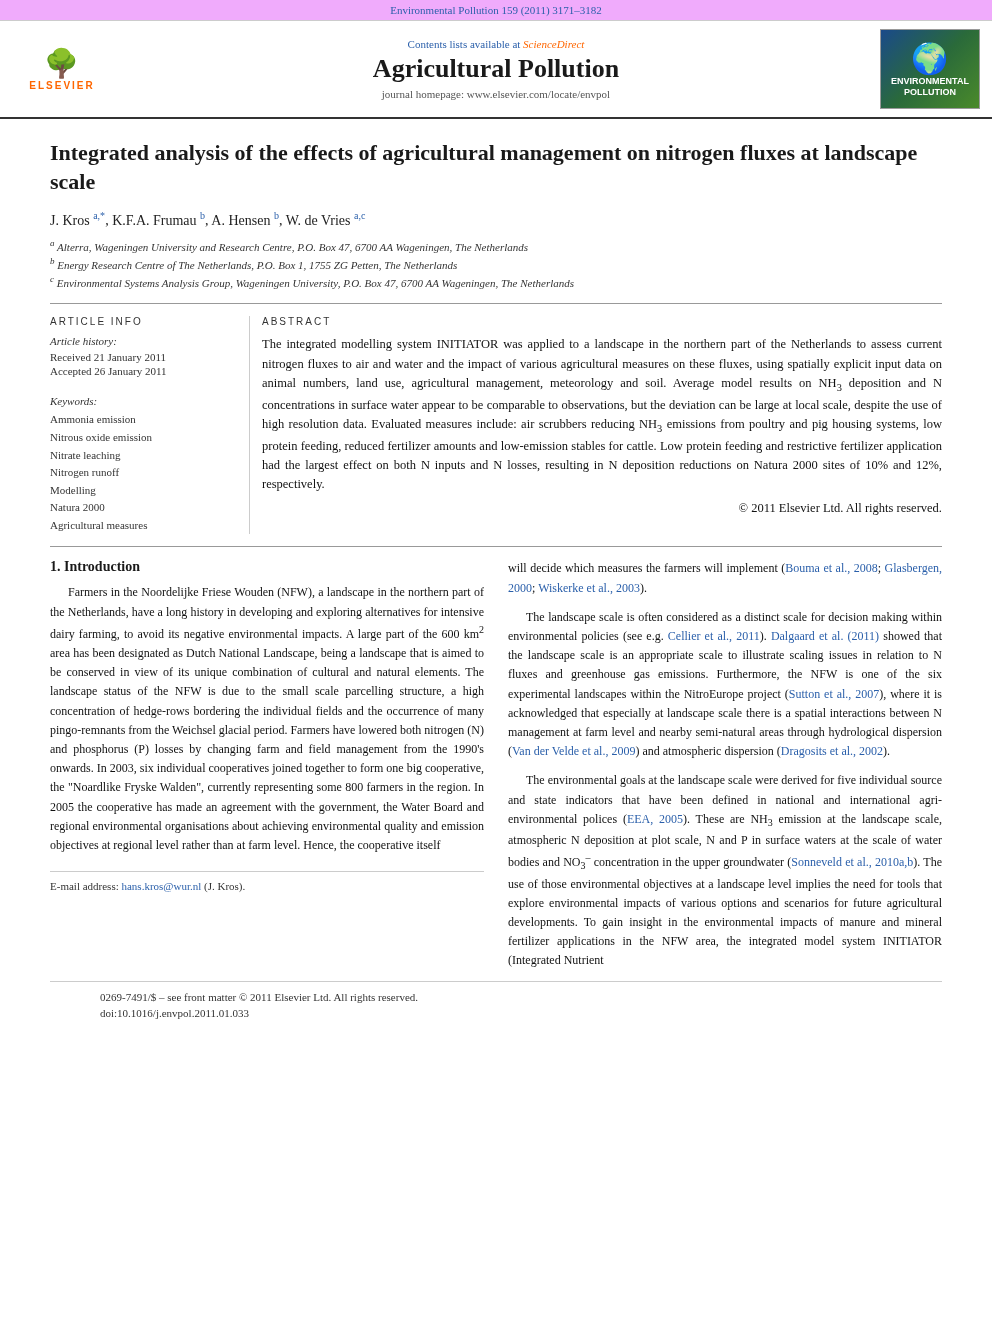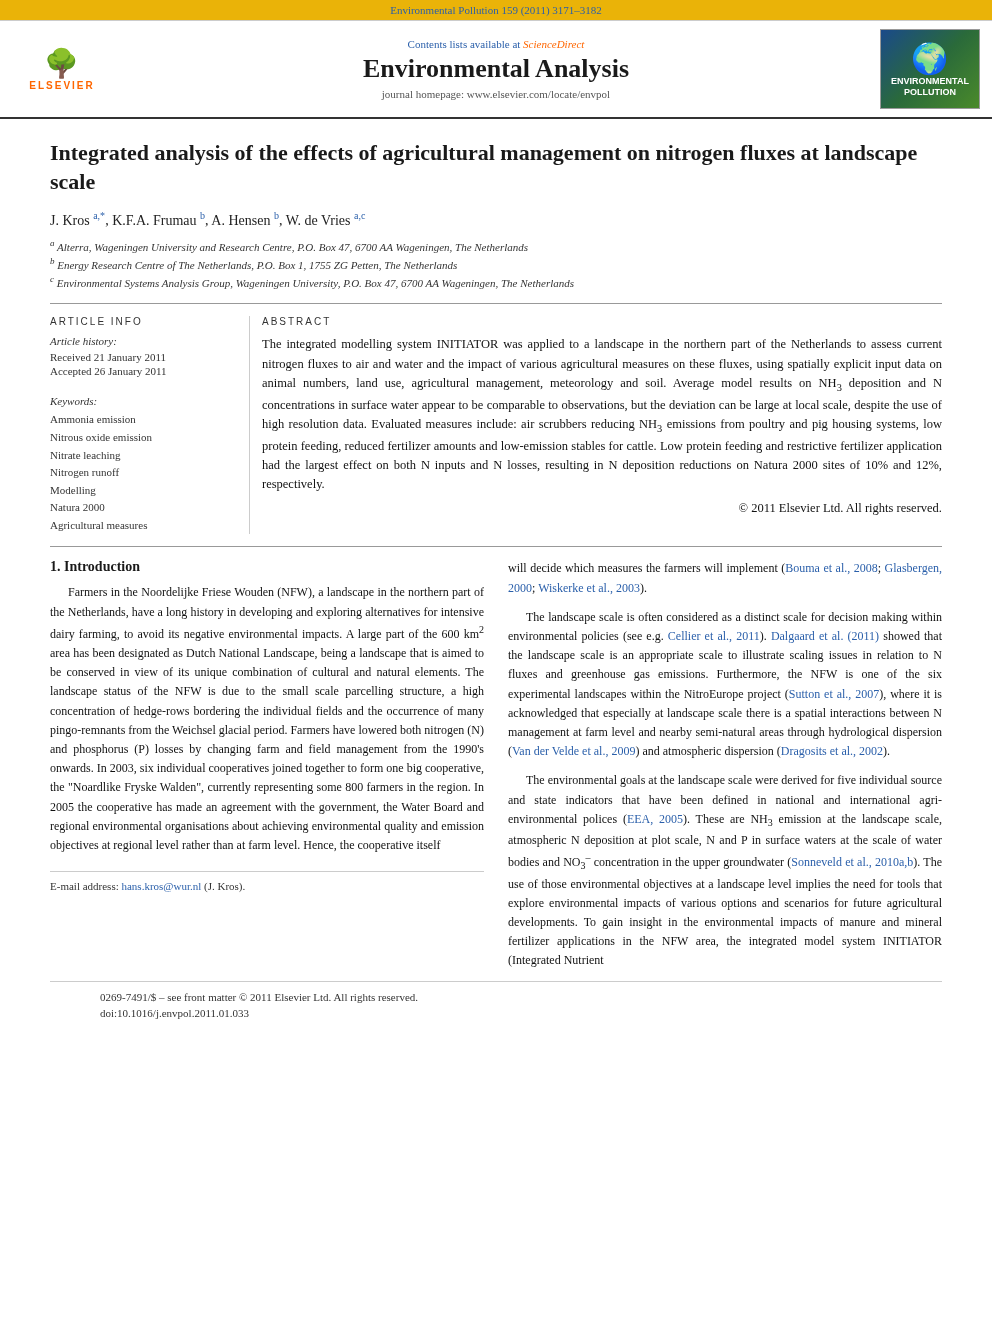--- a/index.html
+++ b/index.html
@@ -14,7 +14,7 @@
 
     
     .top-bar {
-      background: #eab308;
+      background: #f0abfc;
       text-align: center;
       padding: 4px 0;
       font-size: 11px;

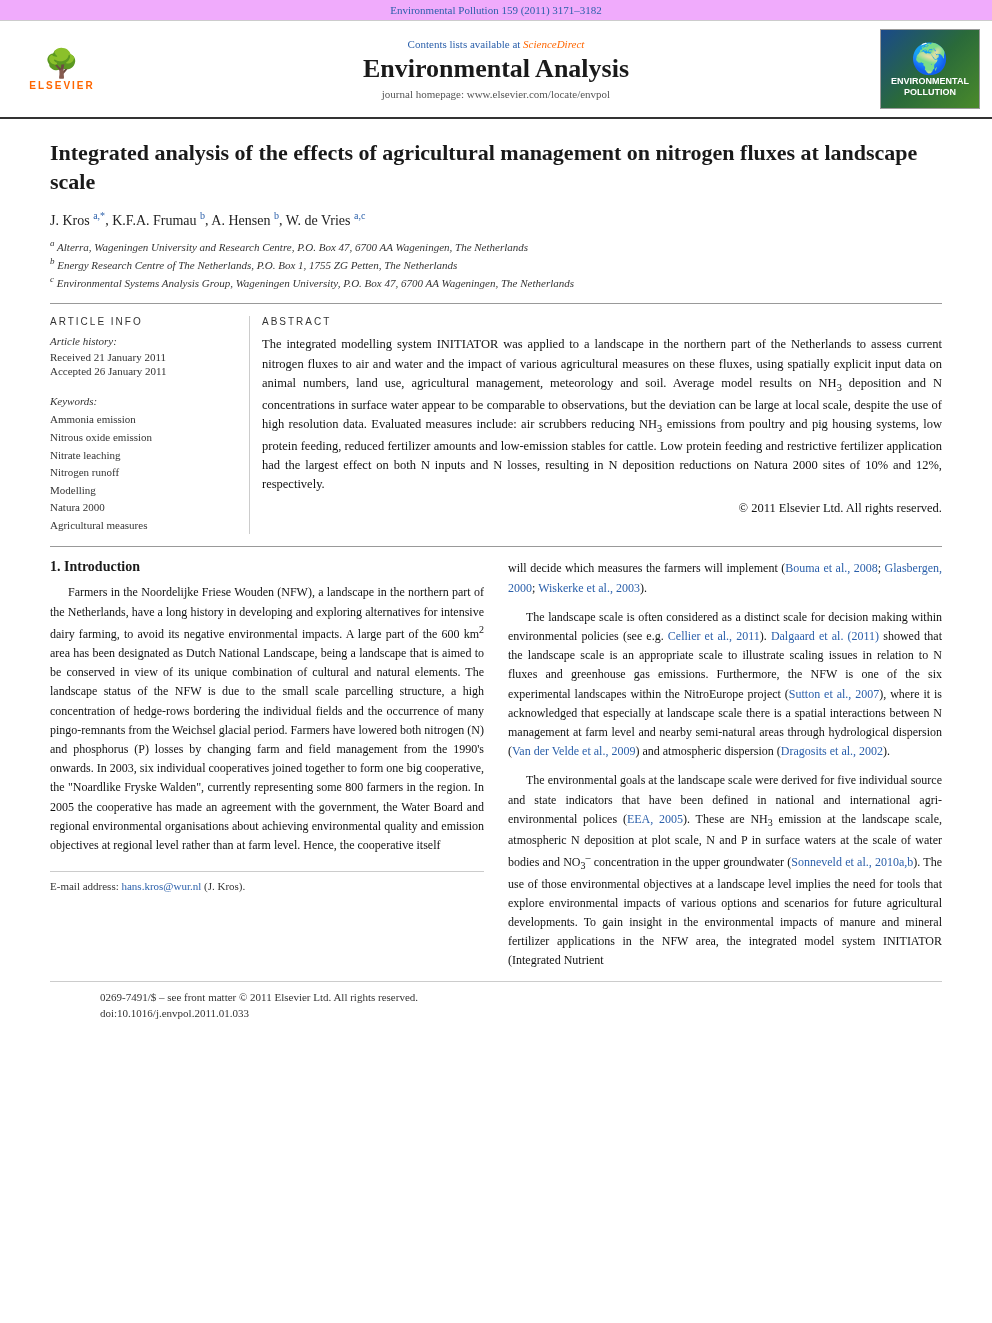--- a/index.html
+++ b/index.html
@@ -282,7 +282,7 @@
     <div class="science-direct-link">
       Contents lists available at <span>ScienceDirect</span>
     </div>
-    <div class="journal-title">Environmental Analysis</div>
+    <div class="journal-title">Agricultural Pollution</div>
     <div class="journal-homepage">journal homepage: www.elsevier.com/locate/envpol</div>
   </div>
 

